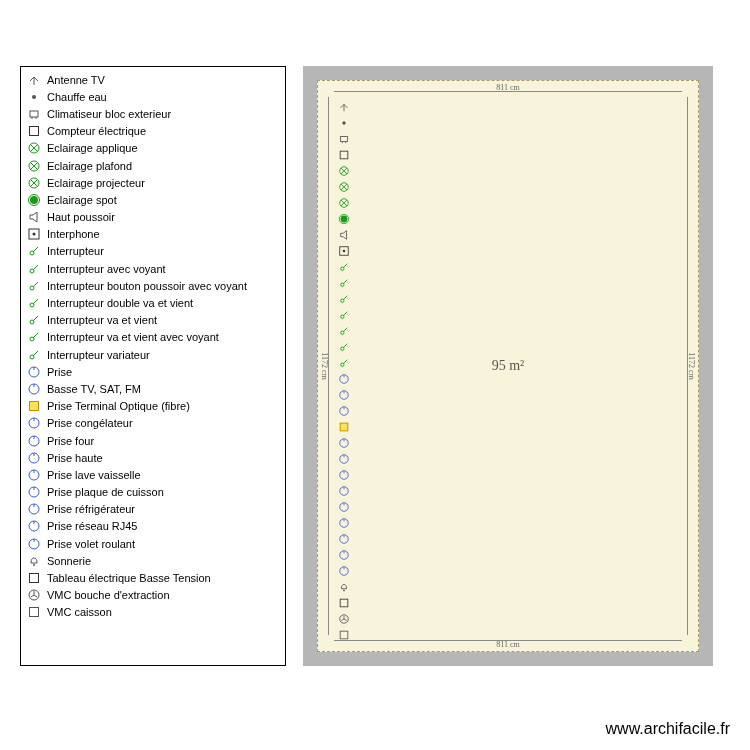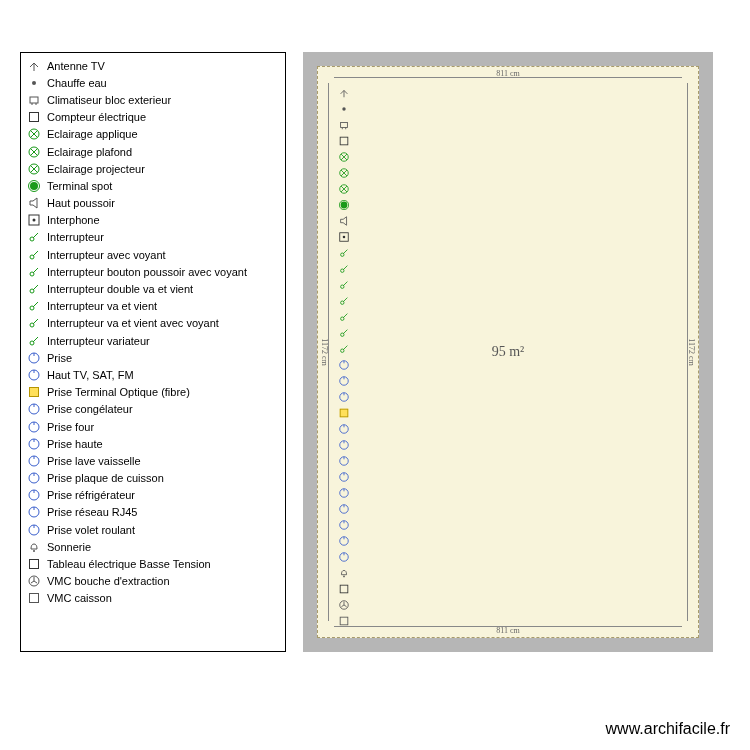--- a/index.html
+++ b/index.html
@@ -15,7 +15,7 @@
   .container {
     display: flex;
     gap: 0;
-    padding: 52px 20px 20px 20px;
+    padding: 66px 20px 20px 20px;
   }
   .legend {
     border: 1px solid #000;

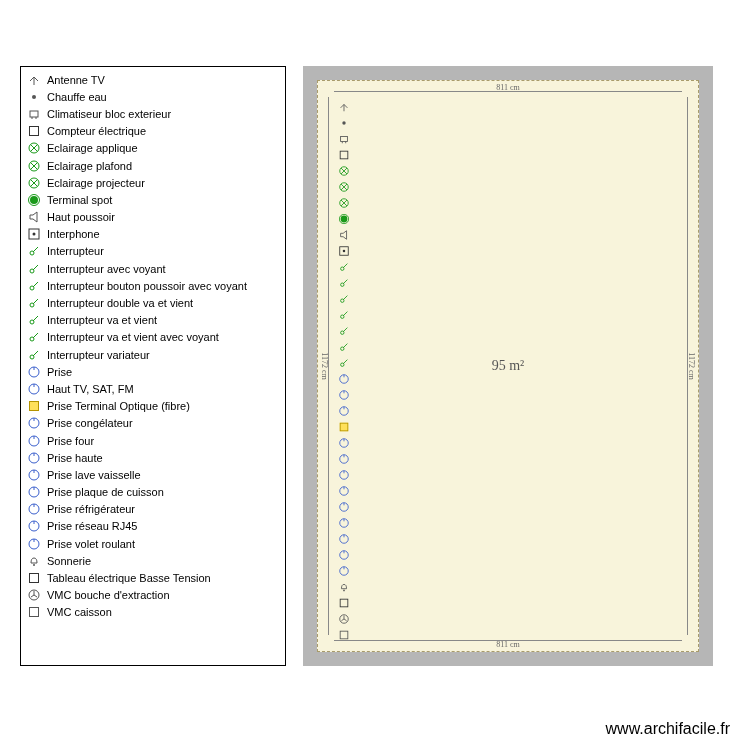--- a/index.html
+++ b/index.html
@@ -202,7 +202,7 @@
             <circle cx="6" cy="6" r="5.5" fill="none" stroke="#1a9a1a"></circle>
           </svg>
         </span>
-        <span class="legend-label">Terminal spot</span>
+        <span class="legend-label">Eclairage spot</span>
       </div>
       <div class="legend-row">
         <span class="legend-icon">

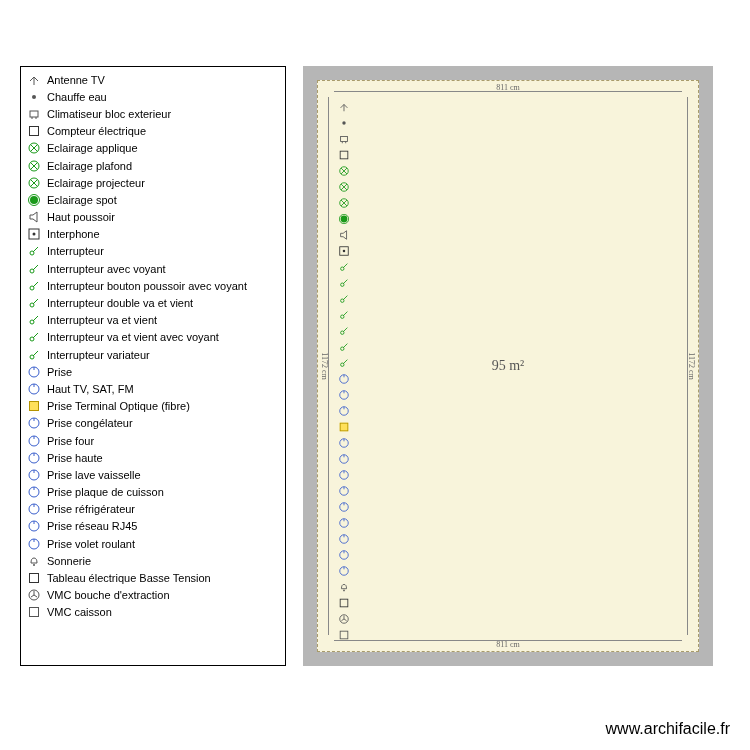--- a/index.html
+++ b/index.html
@@ -300,7 +300,7 @@
             <line x1="6" y1="1" x2="6" y2="4" stroke="#3a5fcc"></line>
           </svg>
         </span>
-        <span class="legend-label">Haut TV, SAT, FM</span>
+        <span class="legend-label">Basse TV, SAT, FM</span>
       </div>
       <div class="legend-row">
         <span class="legend-icon">

